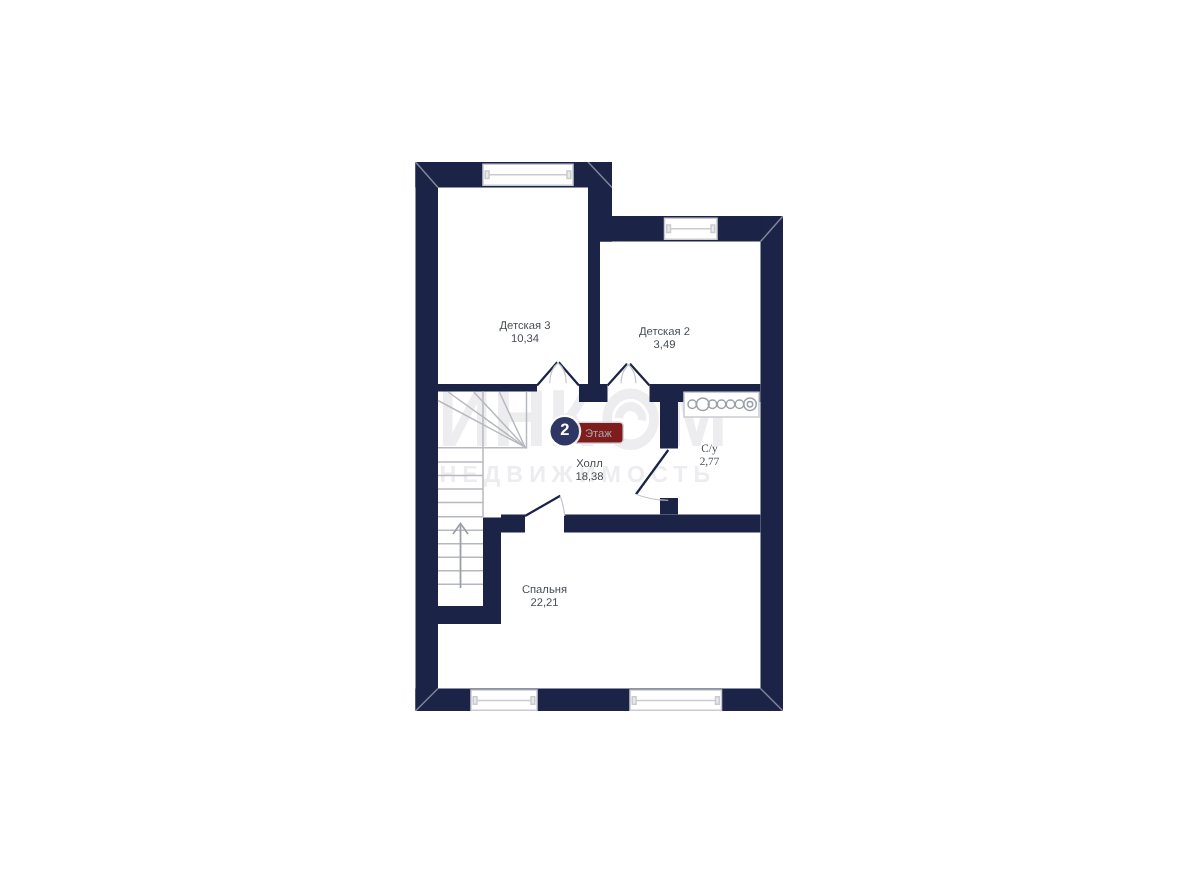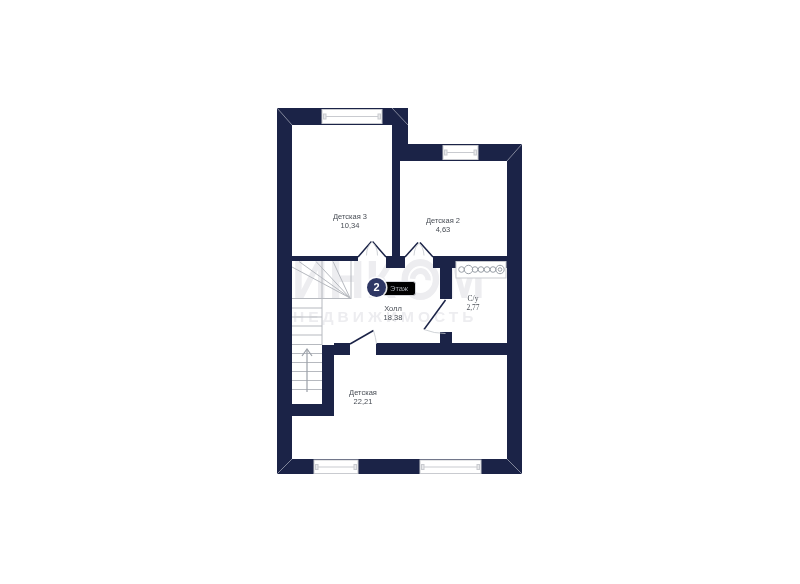--- a/index.html
+++ b/index.html
@@ -184,7 +184,7 @@
   </div>
   <div class="room-label" style="left:403px;top:184px;width:80px;margin-top:32px;">
     <div>Детская 2</div>
-    <div>4,63</div>
+    <div>3,49</div>
   </div>
   <div class="room-label" style="left:363px;top:304px;width:60px;">
     <div>Холл</div>

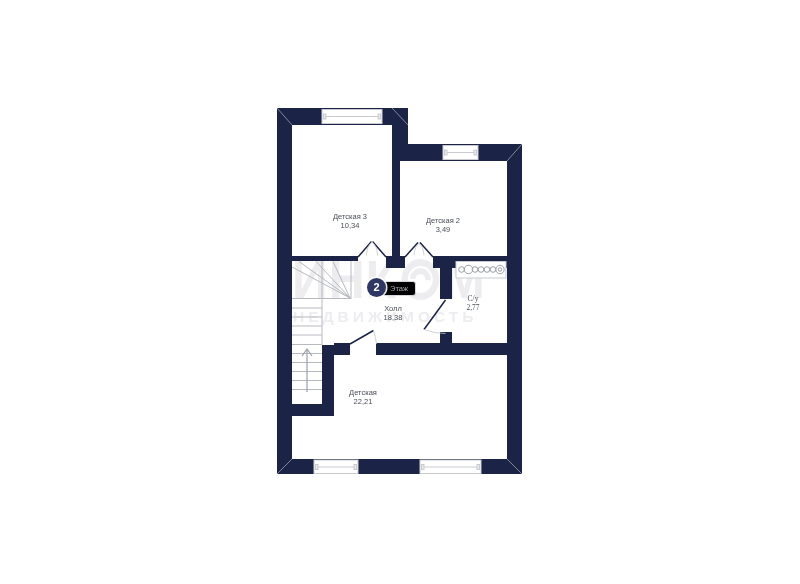--- a/index.html
+++ b/index.html
@@ -36,7 +36,7 @@
   .floor-badge{position:absolute;left:367px;top:278px;z-index:4;width:52px;height:20px;}
   .badge-pill{
     position:absolute;left:11px;top:3px;height:9px;padding:2px 7px 2px 11px;
-    background:#000000;border:1px solid #d6d8dd;border-radius:3px;
+    background:#7f1d1d;border:1px solid #d6d8dd;border-radius:3px;
     color:#a6a9b0;font-size:7.5px;line-height:9px;white-space:nowrap;
   }
   .badge-circle{

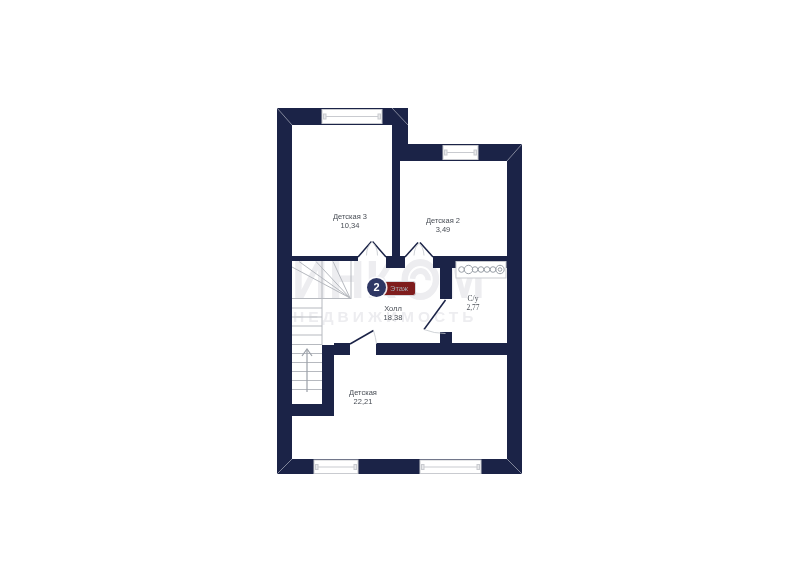--- a/index.html
+++ b/index.html
@@ -195,7 +195,7 @@
     <div>2,77</div>
   </div>
   <div class="room-label" style="left:323px;top:388px;width:80px;">
-    <div>Детская</div>
+    <div>Спальня</div>
     <div>22,21</div>
   </div>
 

